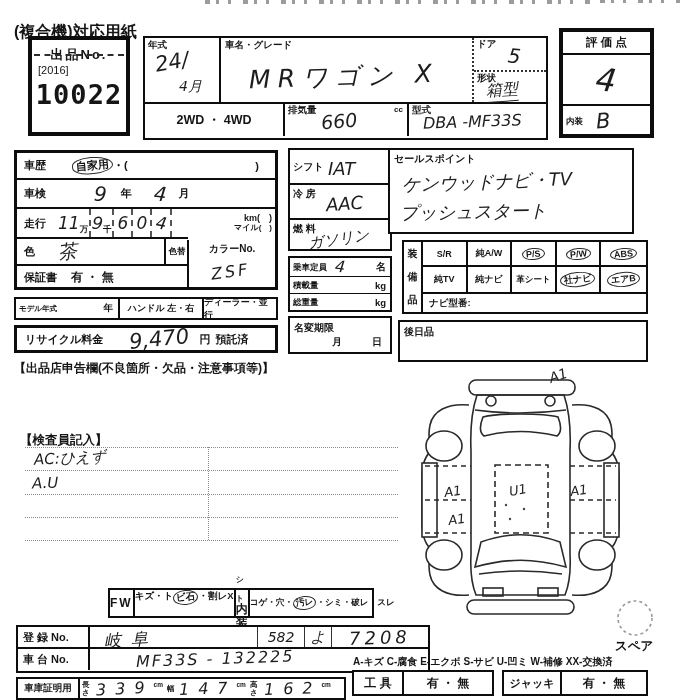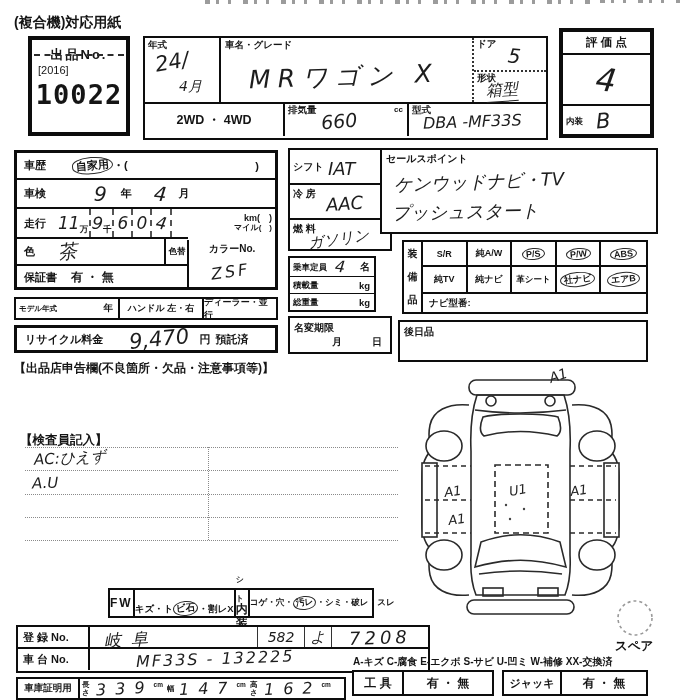--- a/index.html
+++ b/index.html
@@ -29,7 +29,7 @@
   <div class="abs clip-frag" style="left:205px;top:0;width:390px;height:4px;"></div>
   <div class="abs clip-frag" style="left:600px;top:0;width:80px;height:3px;"></div>
 
-  <div class="abs b" style="left:14px;top:14px;font-size:14px;">(複合機)対応用紙</div>
+  <div class="abs b" style="left:14px;top:22px;font-size:16px;">(複合機)対応用紙</div>
 
   <div class="box box-bold" style="left:28px;top:36px;width:102px;height:100px;">
     <div style="position:relative;text-align:center;margin-top:5px;">

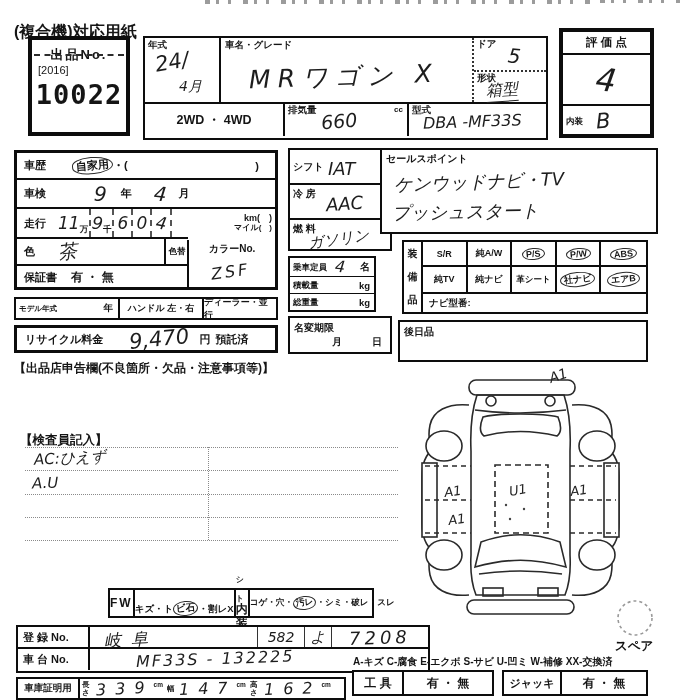--- a/index.html
+++ b/index.html
@@ -203,7 +203,7 @@
     <span class="b abs" style="right:8px;bottom:3px;font-size:10px;">日</span>
   </div>
 
-  <div class="box" style="left:380px;top:148px;width:278px;height:86px;">
+  <div class="box" style="left:388px;top:148px;width:246px;height:86px;">
     <span class="b abs" style="left:4px;top:2px;font-size:10px;">セールスポイント</span>
     <span class="hw abs" style="left:12px;top:20px;font-size:18px;transform:rotate(-2deg);">ケンウッドナビ・TV</span>
     <span class="hw abs" style="left:10px;top:50px;font-size:18px;transform:rotate(-1deg);">プッシュスタート</span>

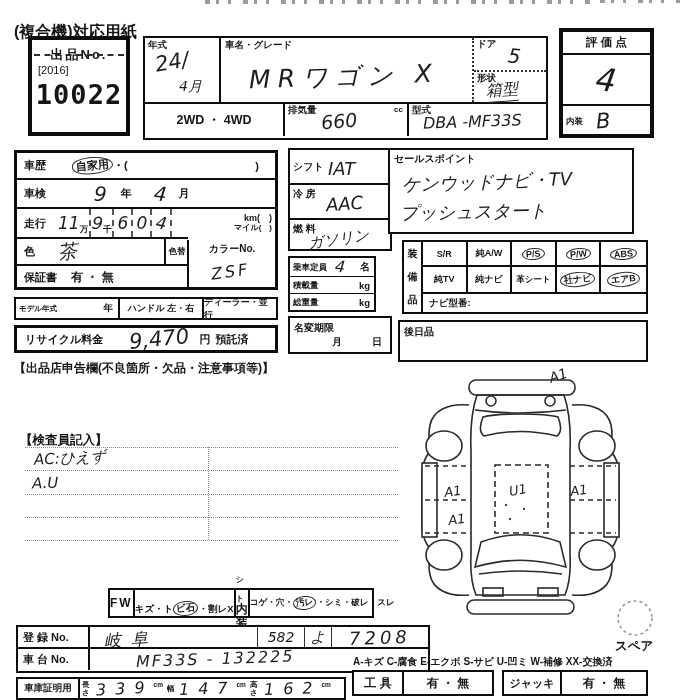--- a/index.html
+++ b/index.html
@@ -181,7 +181,7 @@
     </div>
   </div>
 
-  <div class="box" style="left:288px;top:256px;width:88px;height:56px;border-width:2px;">
+  <div class="box" style="left:288px;top:256px;width:104px;height:56px;border-width:2px;">
     <div class="row" style="height:18px;">
       <span class="tiny" style="margin-left:3px;">乗車定員</span>
       <span class="hw" style="font-size:16px;margin-left:8px;margin-top:-2px;transform:rotate(6deg);">4</span>

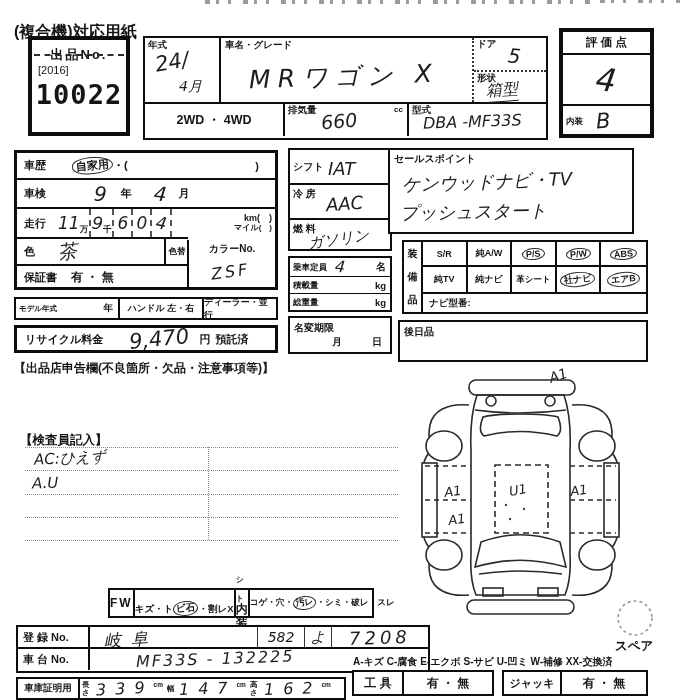--- a/index.html
+++ b/index.html
@@ -330,7 +330,7 @@
     <div style="width:40px;border-right:2px solid #0d0d0d;display:flex;align-items:center;justify-content:center;box-sizing:border-box;">
       <span class="b" style="font-size:12px;letter-spacing:2px;">FW</span>
     </div>
-    <div style="width:118px;border-right:2px solid #0d0d0d;display:flex;align-items:flex-end;justify-content:center;box-sizing:border-box;white-space:nowrap;">
+    <div style="width:118px;border-right:2px solid #0d0d0d;display:flex;align-items:flex-start;justify-content:center;box-sizing:border-box;white-space:nowrap;">
       <span class="b" style="font-size:9.5px;">キズ・ト</span>
         <span class="b circ" style="font-size:9.5px;padding:0 2px;">ビ石</span>
         <span class="b" style="font-size:9.5px;">・割レX</span>

